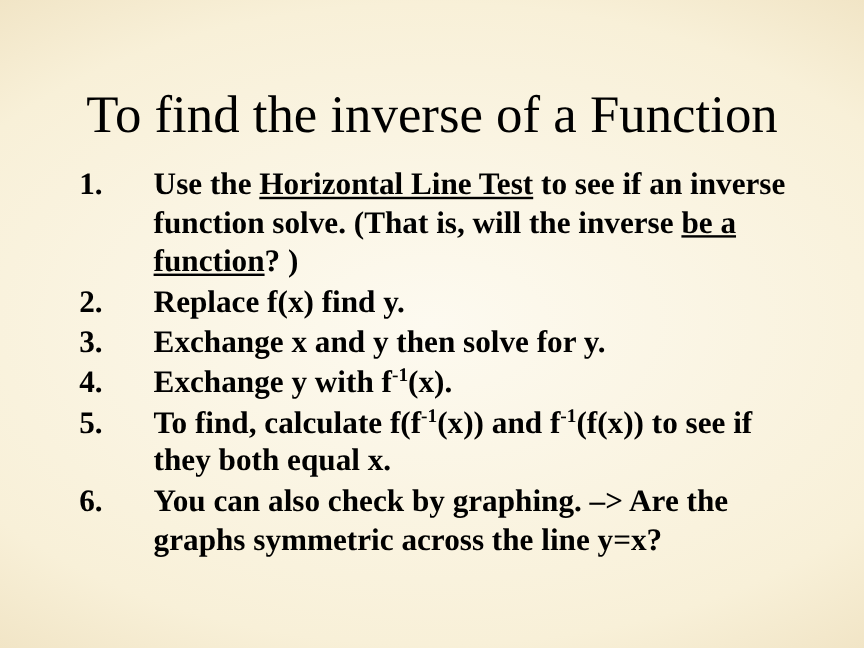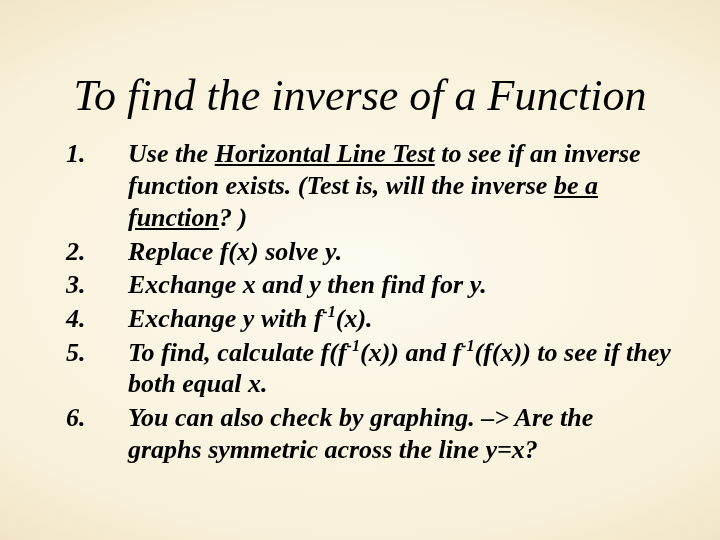--- a/index.html
+++ b/index.html
@@ -23,7 +23,6 @@
     box-sizing: border-box;
     width: 100%;
     height: 100%;
-    font-style: italic;
   }
   .title {
     font-size: 44px;

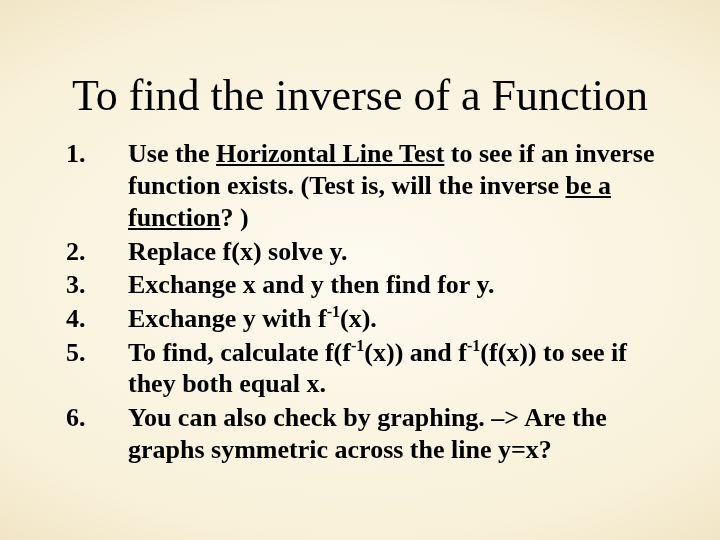--- a/index.html
+++ b/index.html
@@ -65,7 +65,7 @@
   <ol class="steps">
 
     <li>
-      <span>Use the </span><span class="u">Horizontal Line Test</span><span> to see if an inverse function exists. (Test is, will the inverse </span><span class="u">be a function</span><span>? )</span>
+      <span>Use the </span><span class="u">Horizontal Line Test</span><span> to see if an inverse function solve. (That is, will the inverse </span><span class="u">be a function</span><span>? )</span>
     </li>
 
     <li>

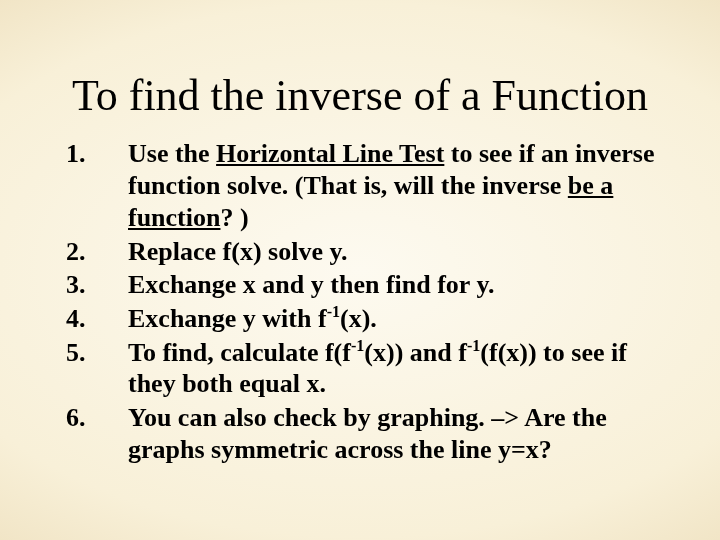--- a/index.html
+++ b/index.html
@@ -69,7 +69,7 @@
     </li>
 
     <li>
-      <span>Replace f(x) solve y.</span>
+      <span>Replace f(x) find y.</span>
     </li>
 
     <li>

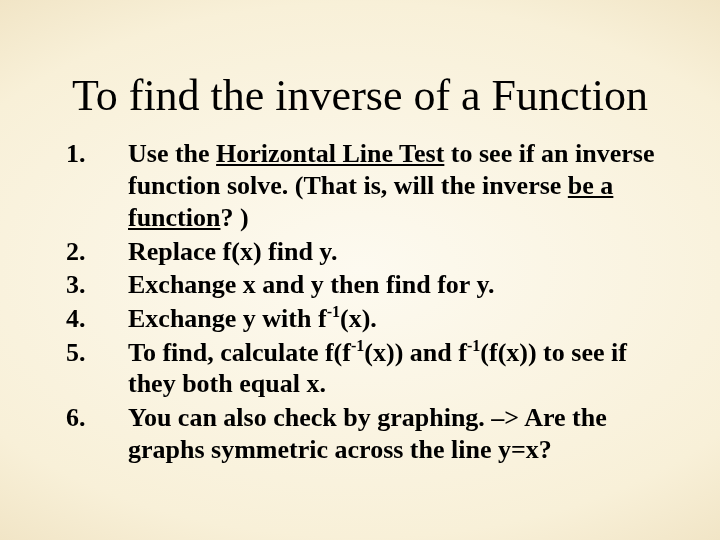--- a/index.html
+++ b/index.html
@@ -73,7 +73,7 @@
     </li>
 
     <li>
-      <span>Exchange x and y then find for y.</span>
+      <span>Exchange x and y then solve for y.</span>
     </li>
 
     <li>

